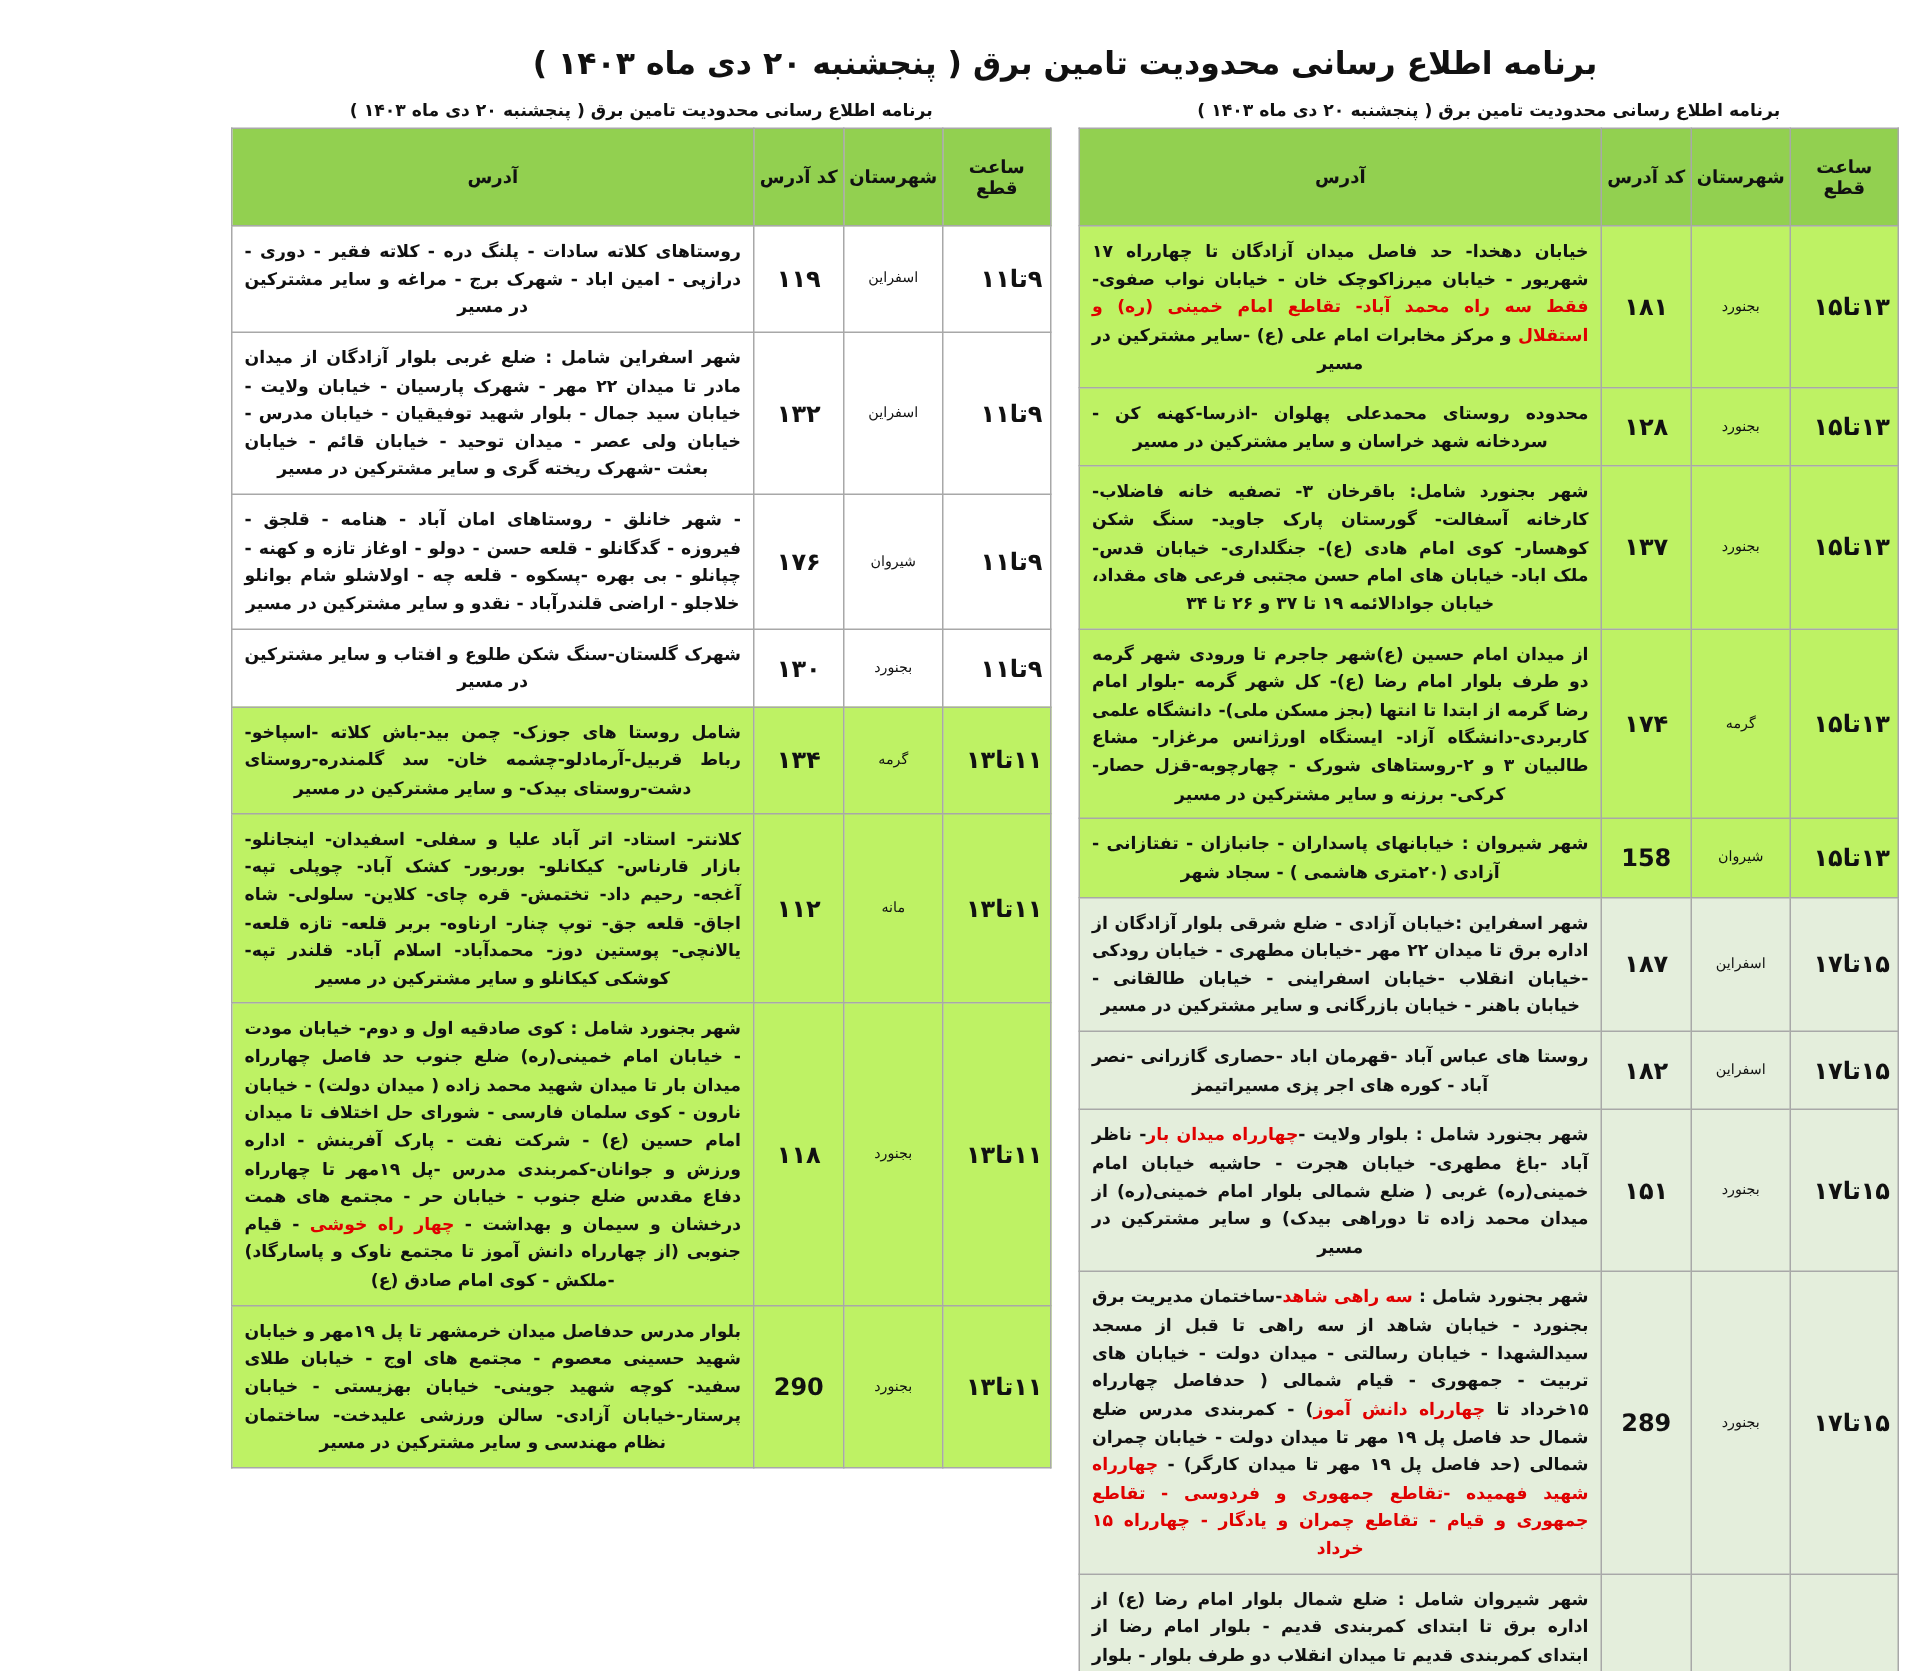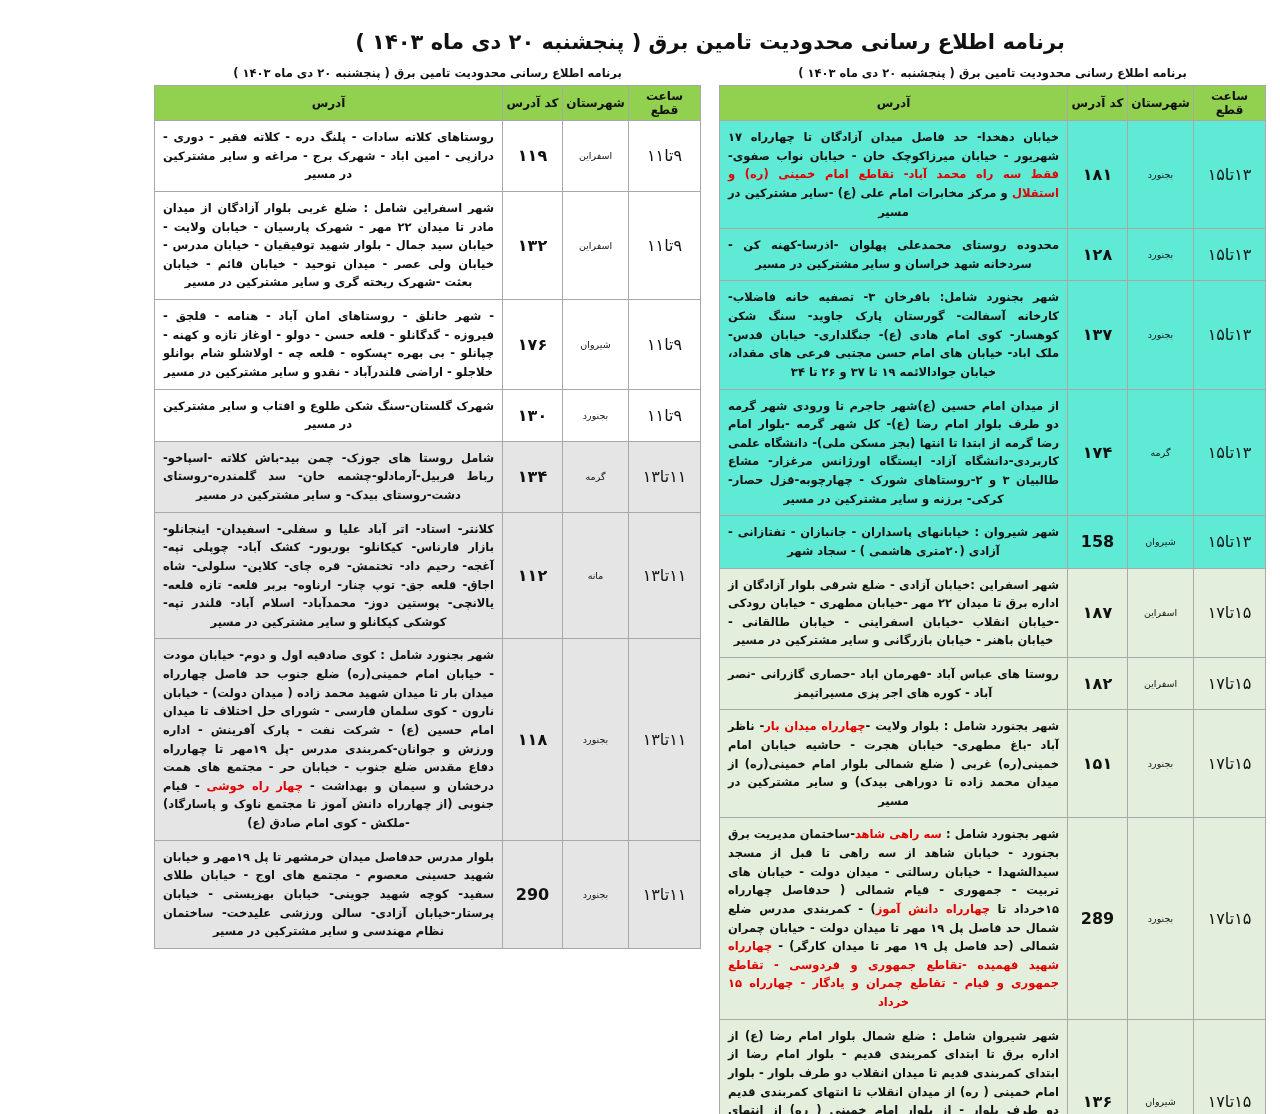--- a/index.html
+++ b/index.html
@@ -56,7 +56,7 @@
     font-weight:bold;
     height:34px;
     text-align:center;
-    padding:3px 3px;
+    padding:18px 3px;
   }
   col.c-time{width:72px;}
   col.c-county{width:66px;}

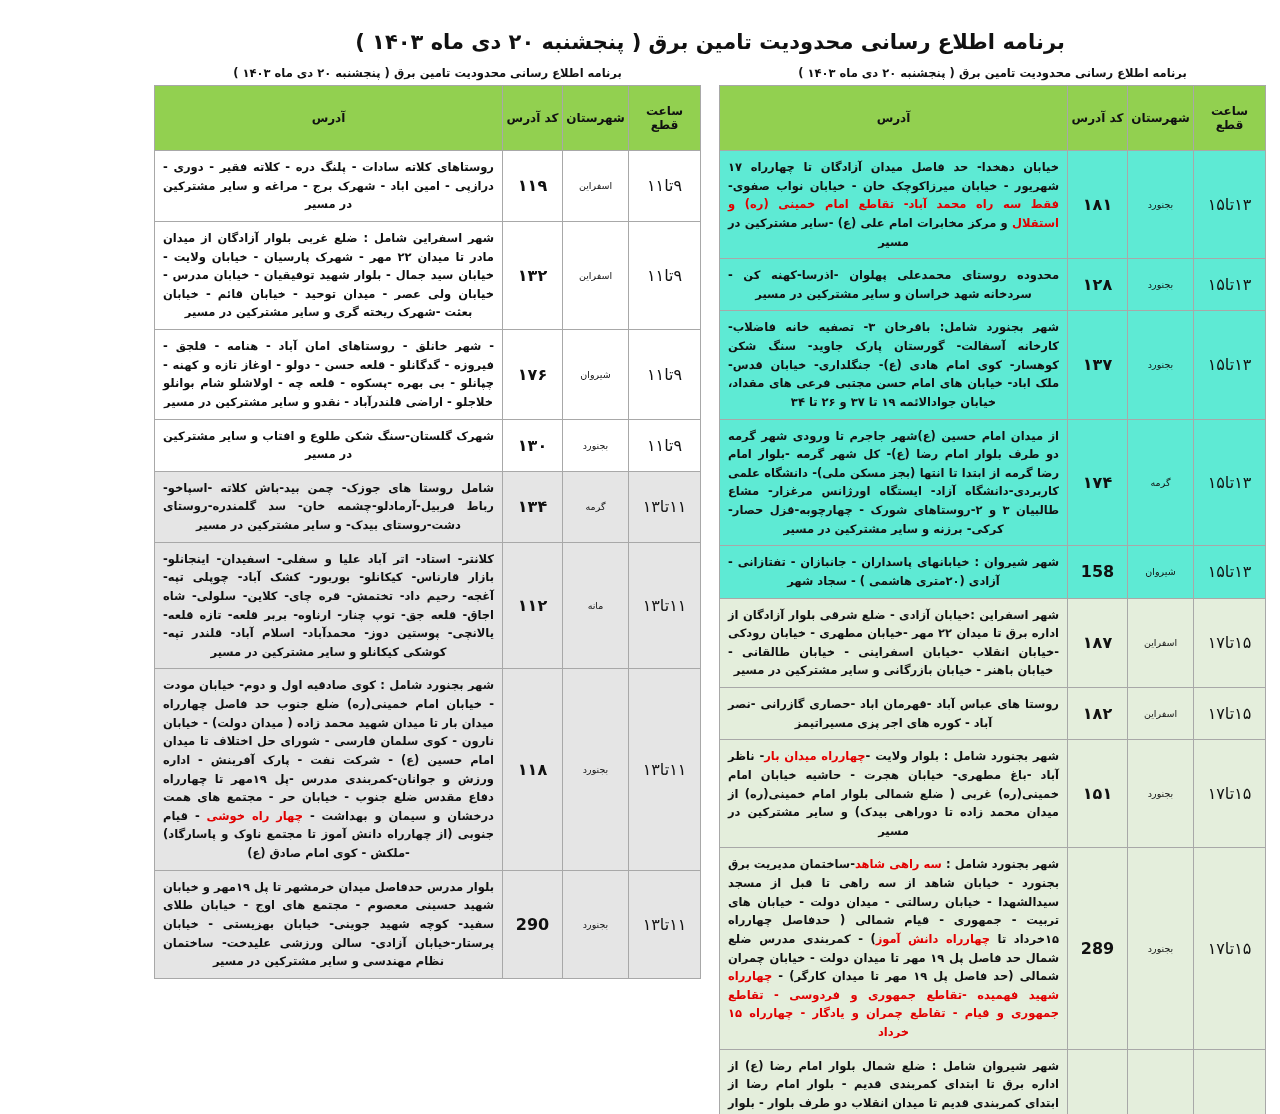--- a/index.html
+++ b/index.html
@@ -88,7 +88,7 @@
     font-weight:bold;
     padding:7px 8px;
   }
-  tr.band-lav td{background:#5eead4;}
+  tr.band-lav td{background:#bef264;}
   tr.band-green td{background:#e4eedc;}
   tr.band-pink td{background:#e5e5e5;}
   tr.band-white td{background:#ffffff;}

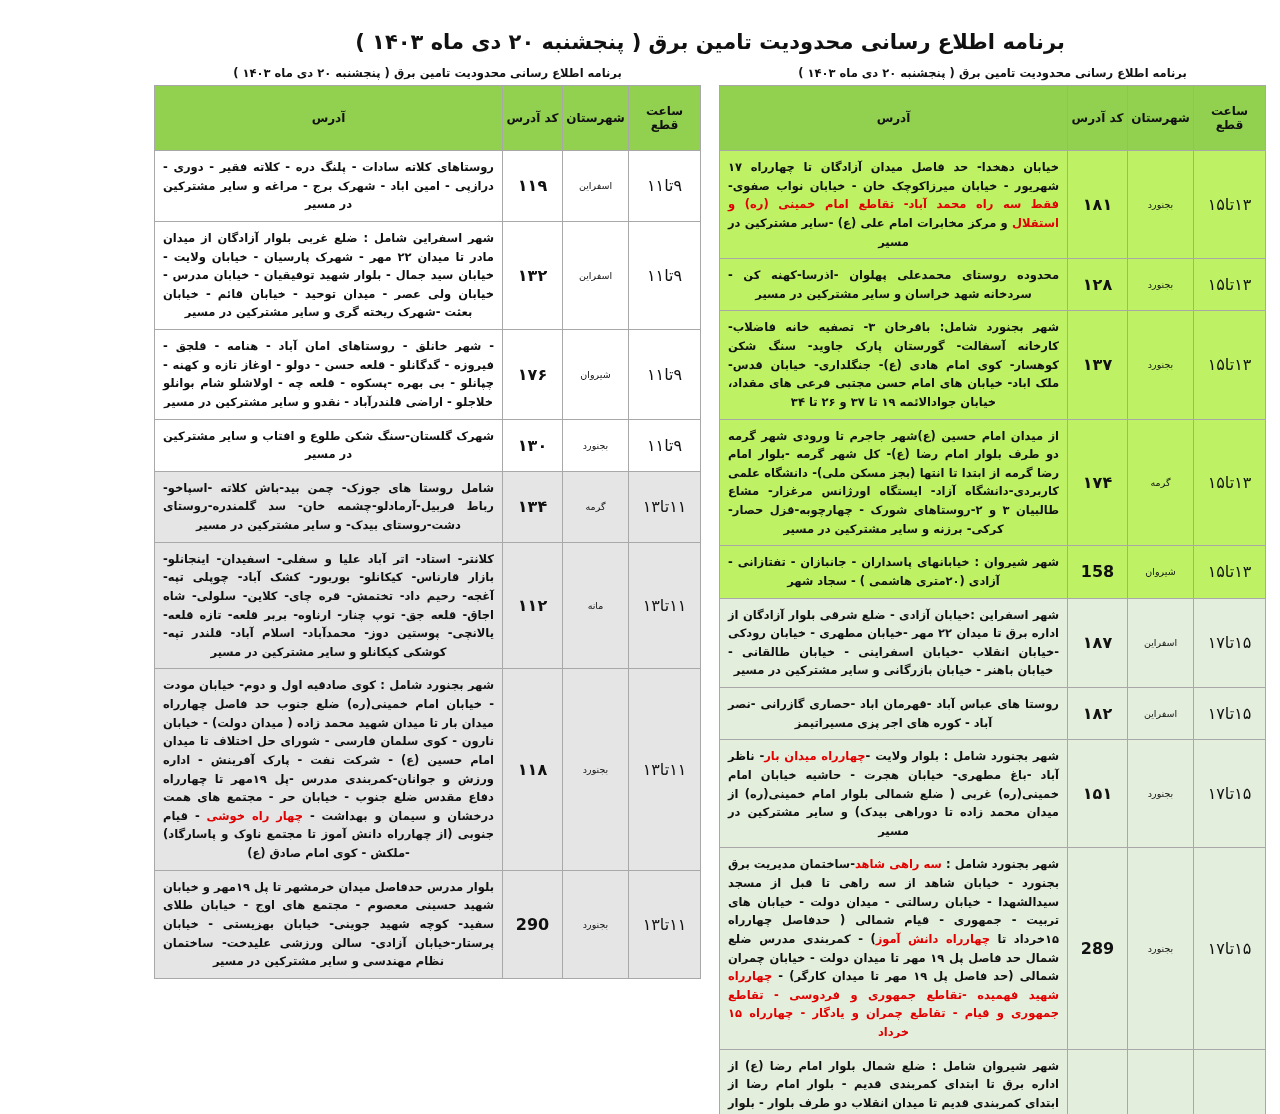--- a/index.html
+++ b/index.html
@@ -64,9 +64,9 @@
   col.c-addr{width:auto;}
 
   td.time{
-    text-align:center;
+    text-align:right;
     font-size:16px;
-    font-weight:normal;
+    font-weight:bold;
     letter-spacing:-0.3px;
   }
   td.county{

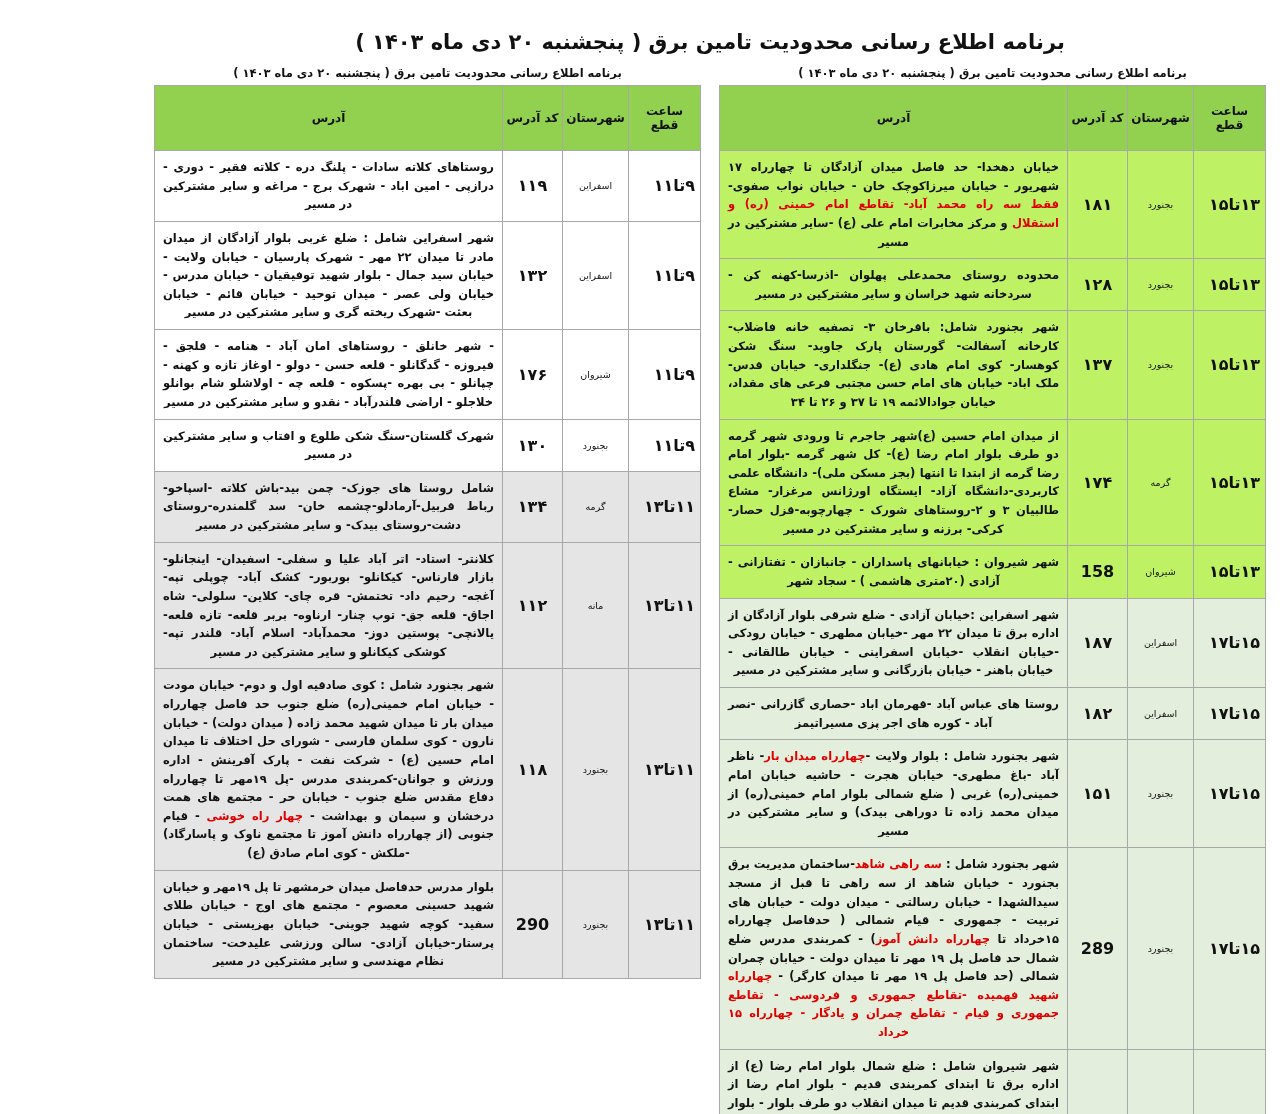--- a/index.html
+++ b/index.html
@@ -90,7 +90,7 @@
   }
   tr.band-lav td{background:#bef264;}
   tr.band-green td{background:#e4eedc;}
-  tr.band-pink td{background:#e5e5e5;}
+  tr.band-pink td{background:#bef264;}
   tr.band-white td{background:#ffffff;}
   .red{color:#e00000;}
 </style>

